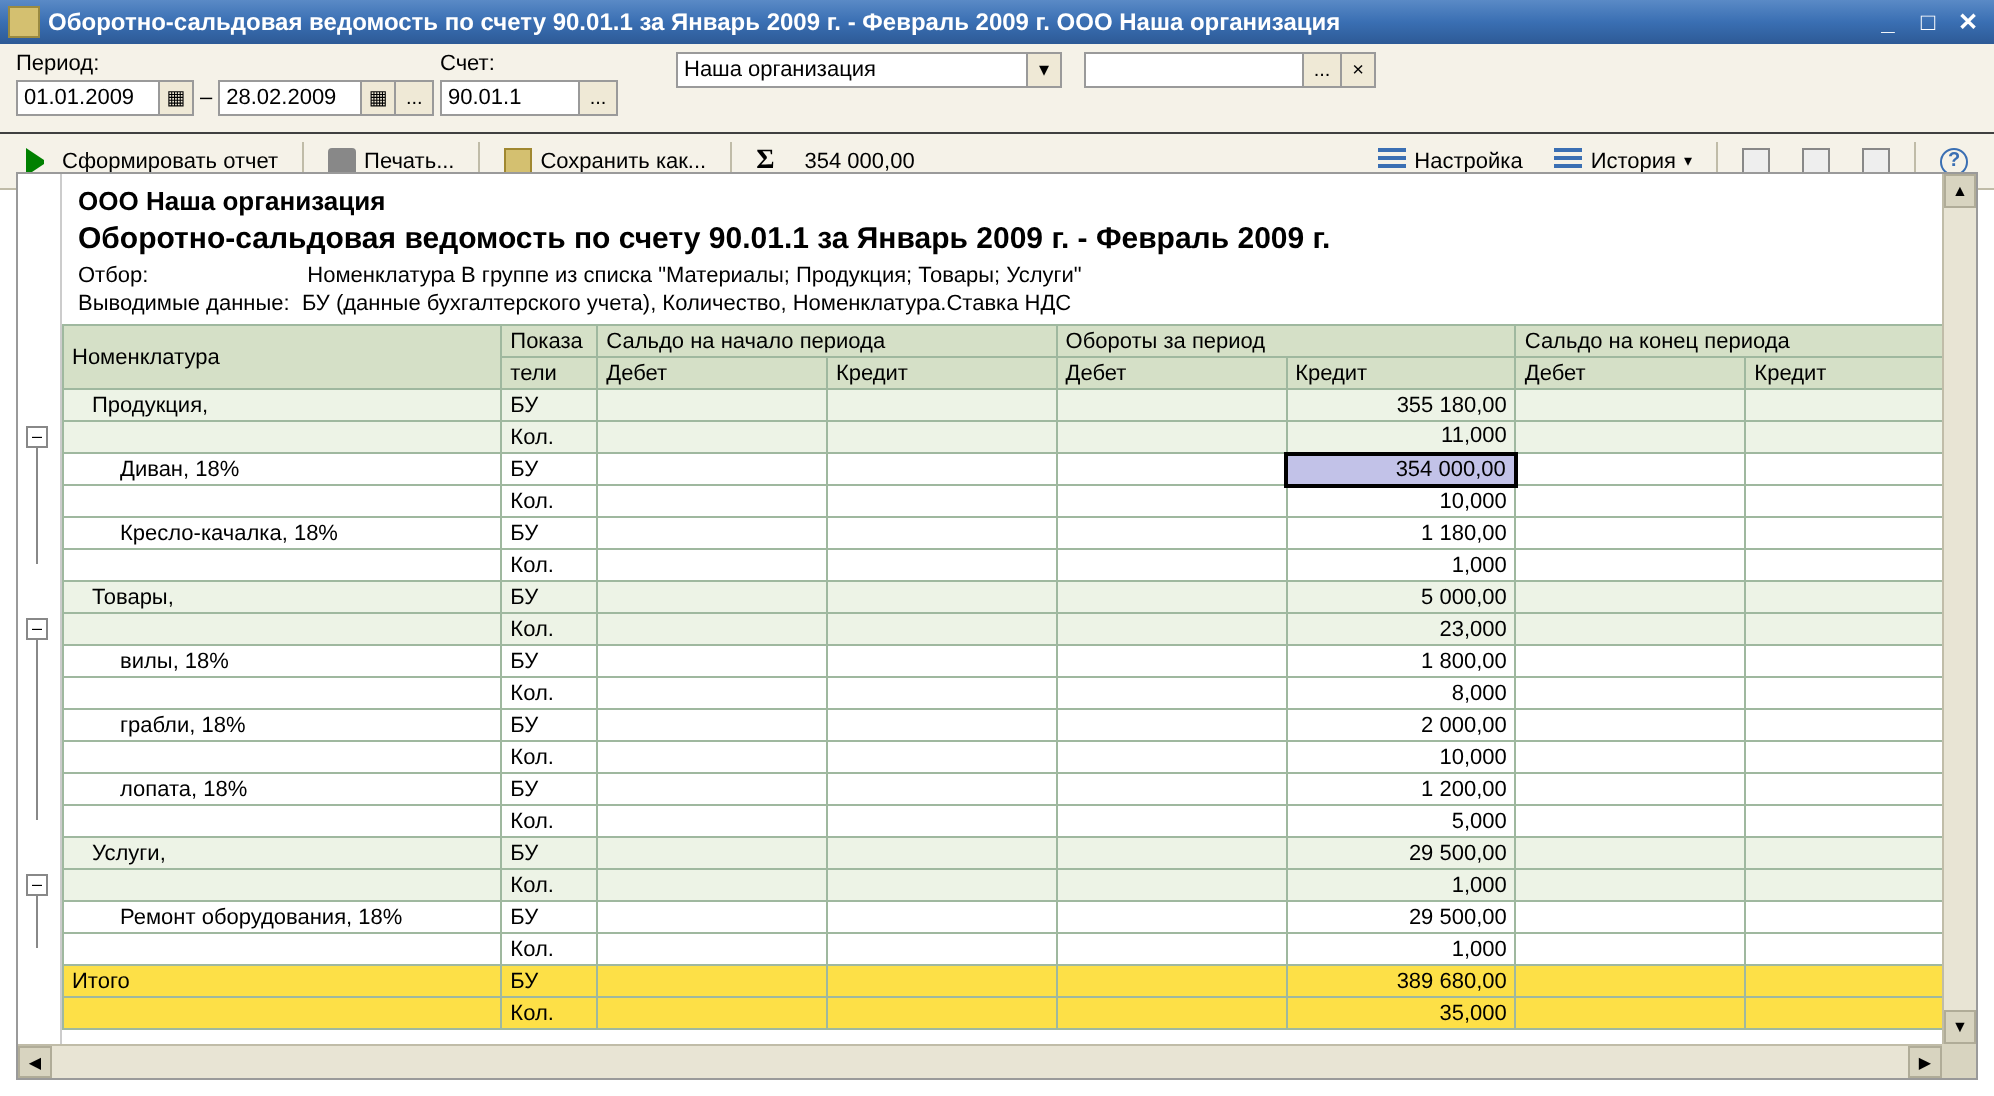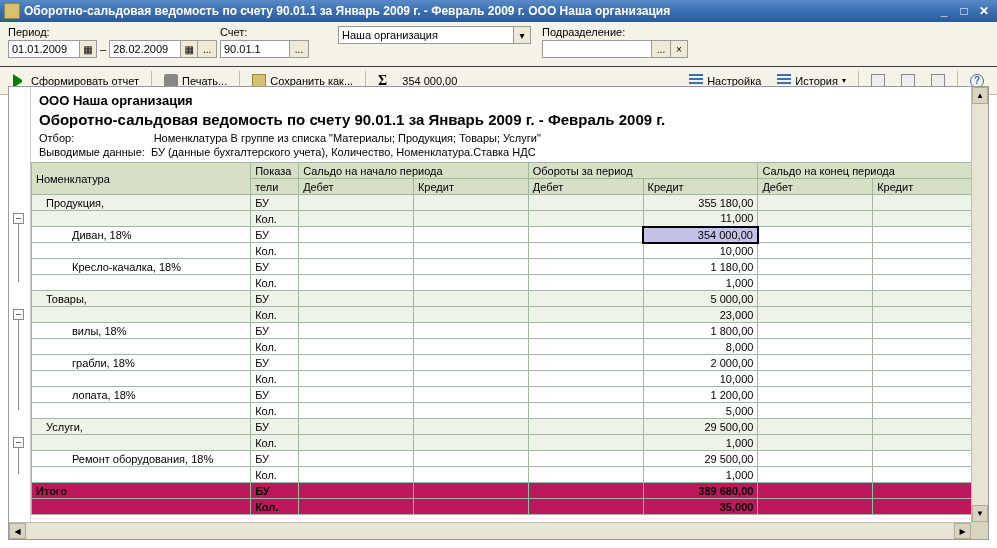--- a/index.html
+++ b/index.html
@@ -110,7 +110,6 @@
       </div>
     </div>
     <div class="col" style="width:200px">
-      <span class="lbl">Подразделение:</span>
       <div class="fld">
         <input type="text" style="width: 110px;" value="">
         <div class="dotsbtn">...</div>

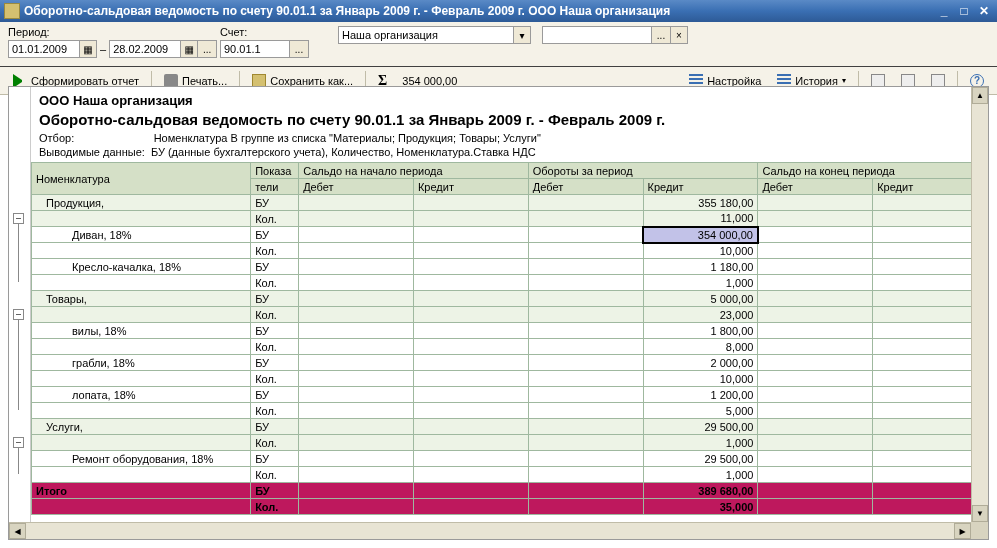--- a/index.html
+++ b/index.html
@@ -56,7 +56,7 @@
 .grid tr.grp td { background: #edf3e6; }
 .grid tr.tot td { background: #be185d; font-weight: bold; }
 .grid td.indent1 { padding-left: 14px; }
-.grid td.indent2 { padding-left: 40px; }
+.grid td.indent2 { padding-left: 28px; }
 .grid td.hilite { background: #c2c2e8 !important; border: 2px solid #000 !important; font-weight: normal; }
 
 .scrollbar { position: absolute; right: 0; top: 0; bottom: 17px; width: 17px; background: #e8e4d4; border-left: 1px solid #c0bca8; }

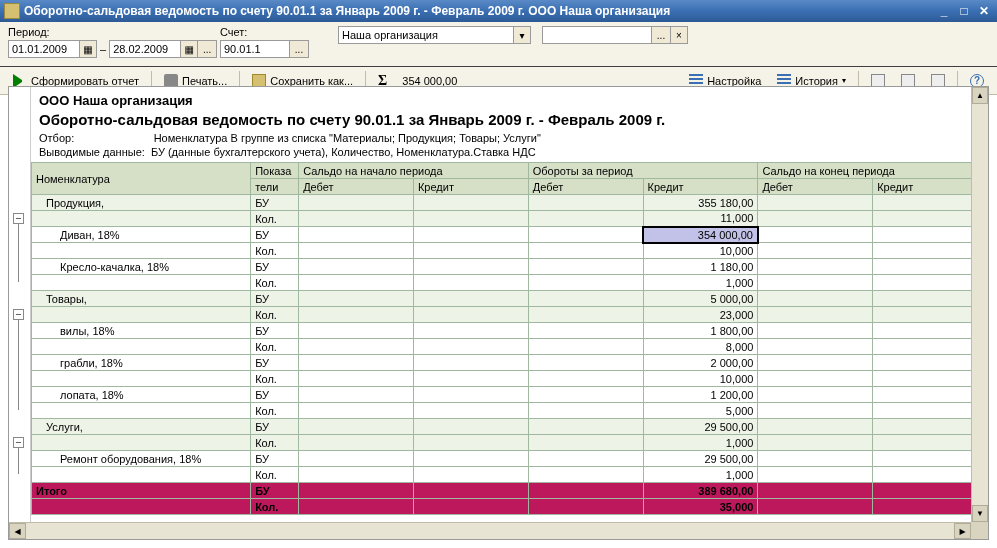--- a/index.html
+++ b/index.html
@@ -54,7 +54,7 @@
 .grid .c-val { width: 110px; }
 .grid td.num { text-align: right; }
 .grid tr.grp td { background: #edf3e6; }
-.grid tr.tot td { background: #be185d; font-weight: bold; }
+.grid tr.tot td { background: #fde047; font-weight: normal; }
 .grid td.indent1 { padding-left: 14px; }
 .grid td.indent2 { padding-left: 28px; }
 .grid td.hilite { background: #c2c2e8 !important; border: 2px solid #000 !important; font-weight: normal; }

